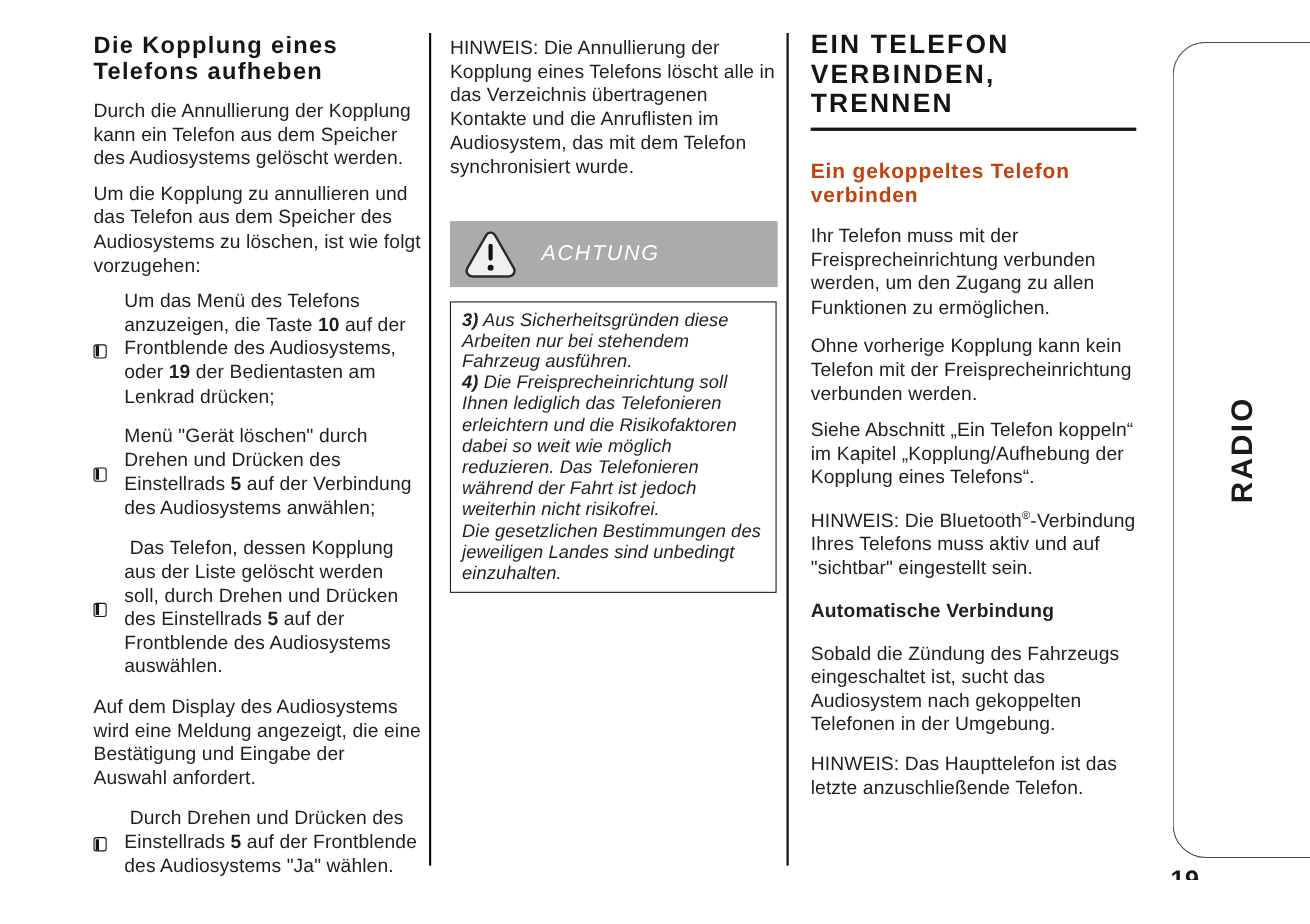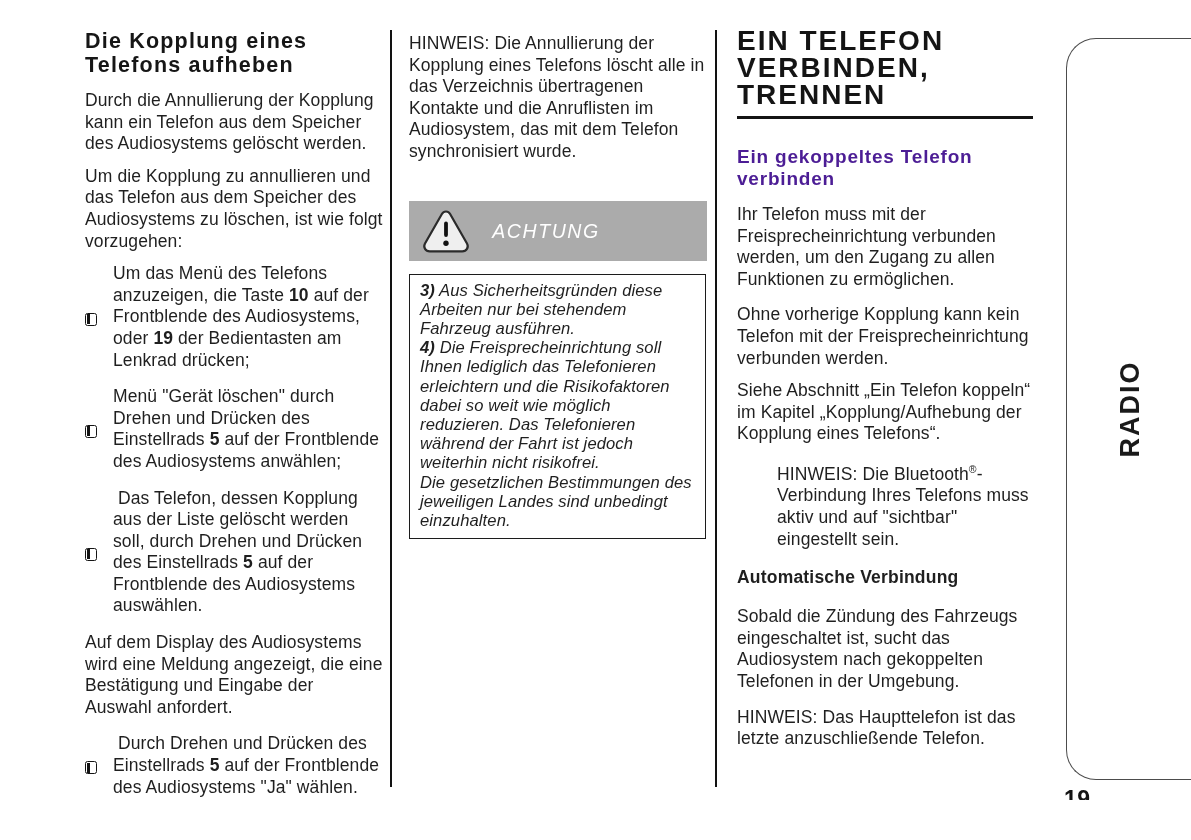--- a/index.html
+++ b/index.html
@@ -34,7 +34,7 @@
                  font-style:italic; font-size:16.6px; line-height:19.2px; letter-spacing:0.1px; }
   .warning-box .witem { margin:0; }
 
-  .h-col3-title { font-size:28px; line-height:27px; font-weight:bold; letter-spacing:2px; color:#141414; }
+  .h-col3-title { font-size:24px; line-height:27px; font-weight:bold; letter-spacing:2px; color:#141414; }
   .title-rule { height:3px; background:#141414; margin-top:8px; }
   .h-col3-sub { margin-top:27px; margin-bottom:14px; font-size:19px; line-height:22px; font-weight:bold; letter-spacing:0.8px; color:#4c1d95; }
   .h-col3-sub2 { margin-top:17px; margin-bottom:18px; font-size:17.5px; line-height:21px; font-weight:bold; letter-spacing:0.2px; }

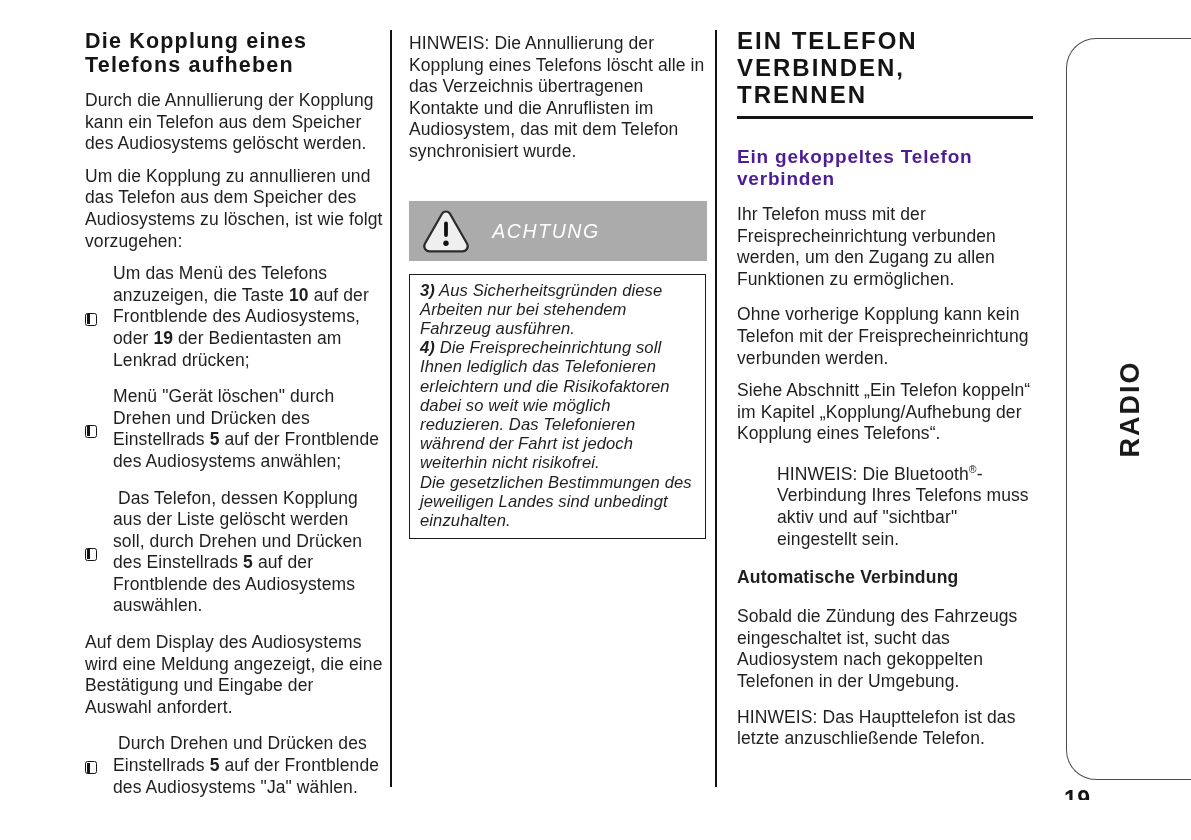--- a/index.html
+++ b/index.html
@@ -36,7 +36,7 @@
 
   .h-col3-title { font-size:24px; line-height:27px; font-weight:bold; letter-spacing:2px; color:#141414; }
   .title-rule { height:3px; background:#141414; margin-top:8px; }
-  .h-col3-sub { margin-top:27px; margin-bottom:14px; font-size:19px; line-height:22px; font-weight:bold; letter-spacing:0.8px; color:#4c1d95; }
+  .h-col3-sub { margin-top:27px; margin-bottom:14px; font-size:19px; line-height:22px; font-weight:bold; letter-spacing:0.8px; color:#c2410c; }
   .h-col3-sub2 { margin-top:17px; margin-bottom:18px; font-size:17.5px; line-height:21px; font-weight:bold; letter-spacing:0.2px; }
 
   sup { font-size:60%; }

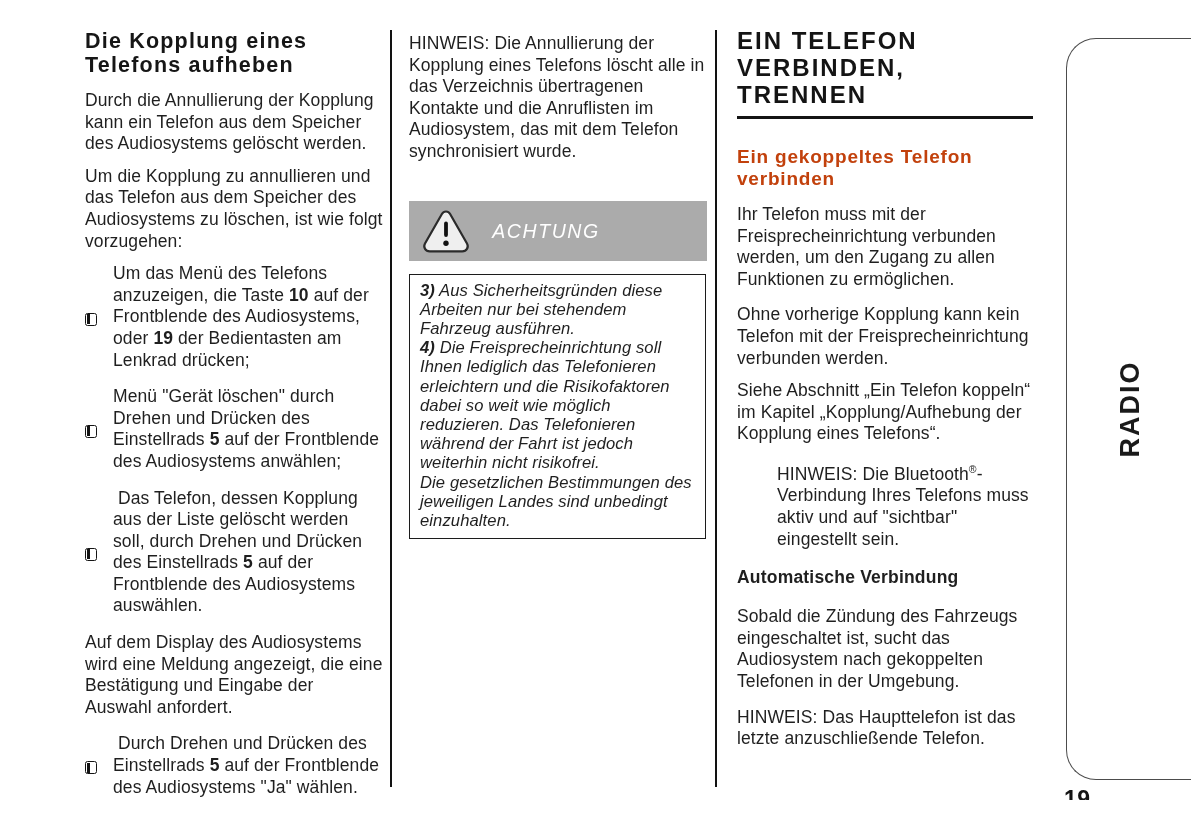--- a/index.html
+++ b/index.html
@@ -64,7 +64,7 @@
     </div>
     <div class="bullet-row">
       <span class="bullet"></span>
-      <span class="body-text"><span>Menü "Gerät löschen" durch Drehen und Drücken des Einstellrads </span><span style="font-weight: bold;">5</span><span> auf der Frontblende des Audiosystems anwählen;</span></span>
+      <span class="body-text"><span>Menü "Gerät löschen" durch Drehen und Drücken des Einstellrads </span><span style="font-weight: bold;">5</span><span> auf der Verbindung des Audiosystems anwählen;</span></span>
     </div>
     <div class="bullet-row">
       <span class="bullet"></span>

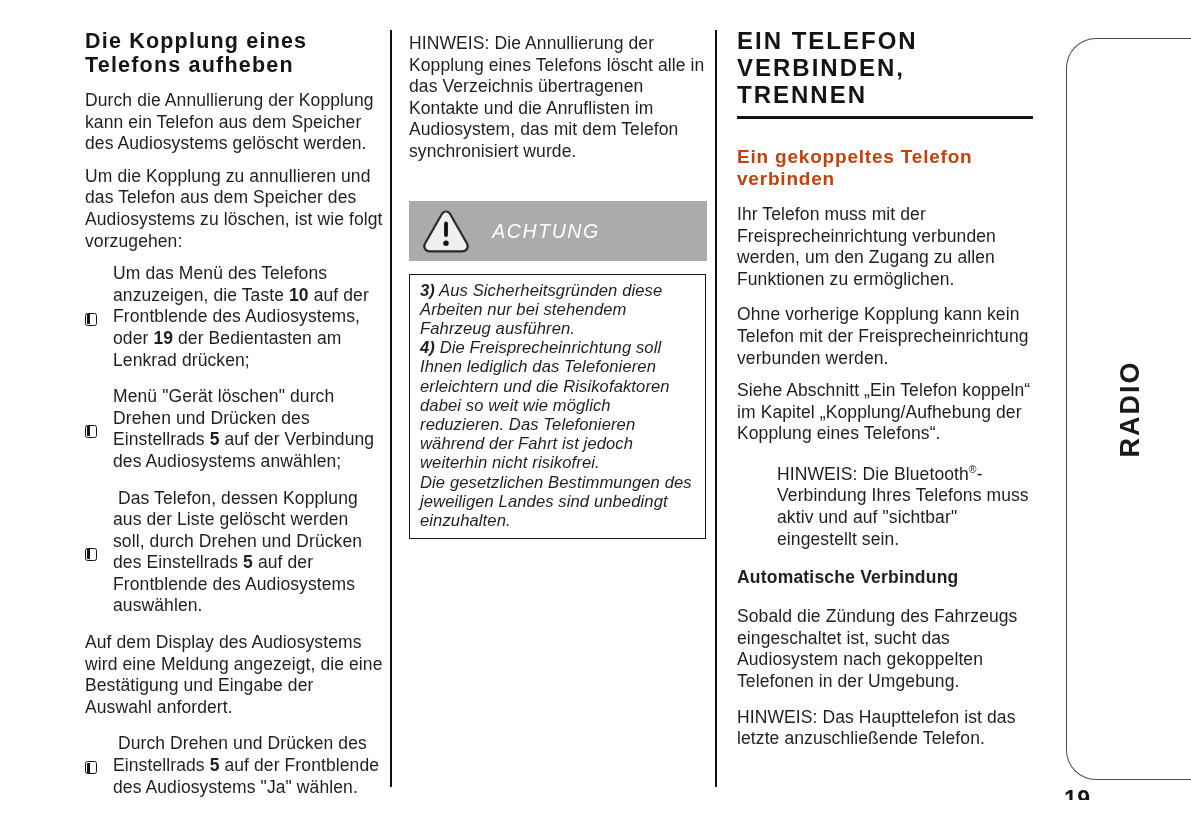--- a/index.html
+++ b/index.html
@@ -110,7 +110,7 @@
     <p class="body-text para">Ihr Telefon muss mit der Freisprecheinrichtung verbunden werden, um den Zugang zu allen Funktionen zu ermöglichen.</p>
     <p class="body-text para" style="margin-top:14px;">Ohne vorherige Kopplung kann kein Telefon mit der Freisprecheinrichtung verbunden werden.</p>
     <p class="body-text para" style="margin-top:2px;">Siehe Abschnitt „Ein Telefon koppeln“ im Kapitel „Kopplung/Aufhebung der Kopplung eines Telefons“.</p>
-    <p class="body-text para" style="margin-top:14px;margin-left:40px;"><span>HINWEIS: Die Bluetooth</span><sup>®</sup><span>-Verbindung Ihres Telefons muss aktiv und auf "sichtbar" eingestellt sein.</span></p>
+    <p class="body-text para" style="margin-top:14px;"><span>HINWEIS: Die Bluetooth</span><sup>®</sup><span>-Verbindung Ihres Telefons muss aktiv und auf "sichtbar" eingestellt sein.</span></p>
 
     <div class="h-col3-sub2">Automatische Verbindung</div>
 

